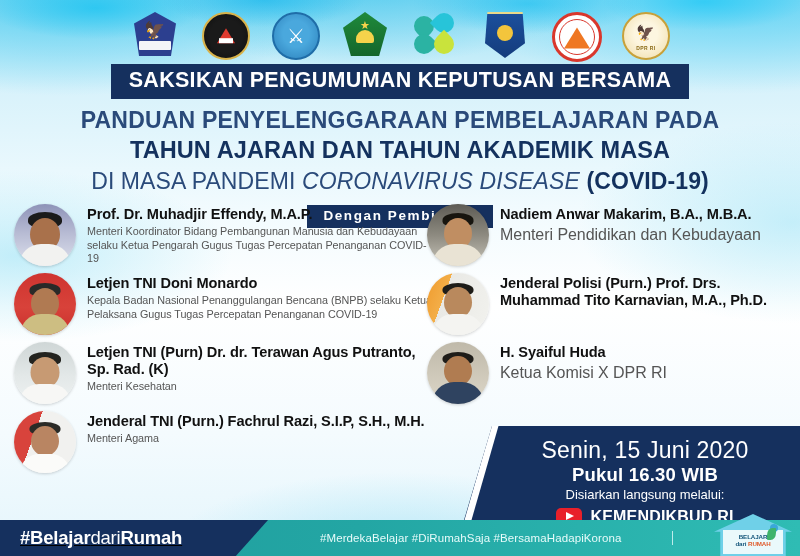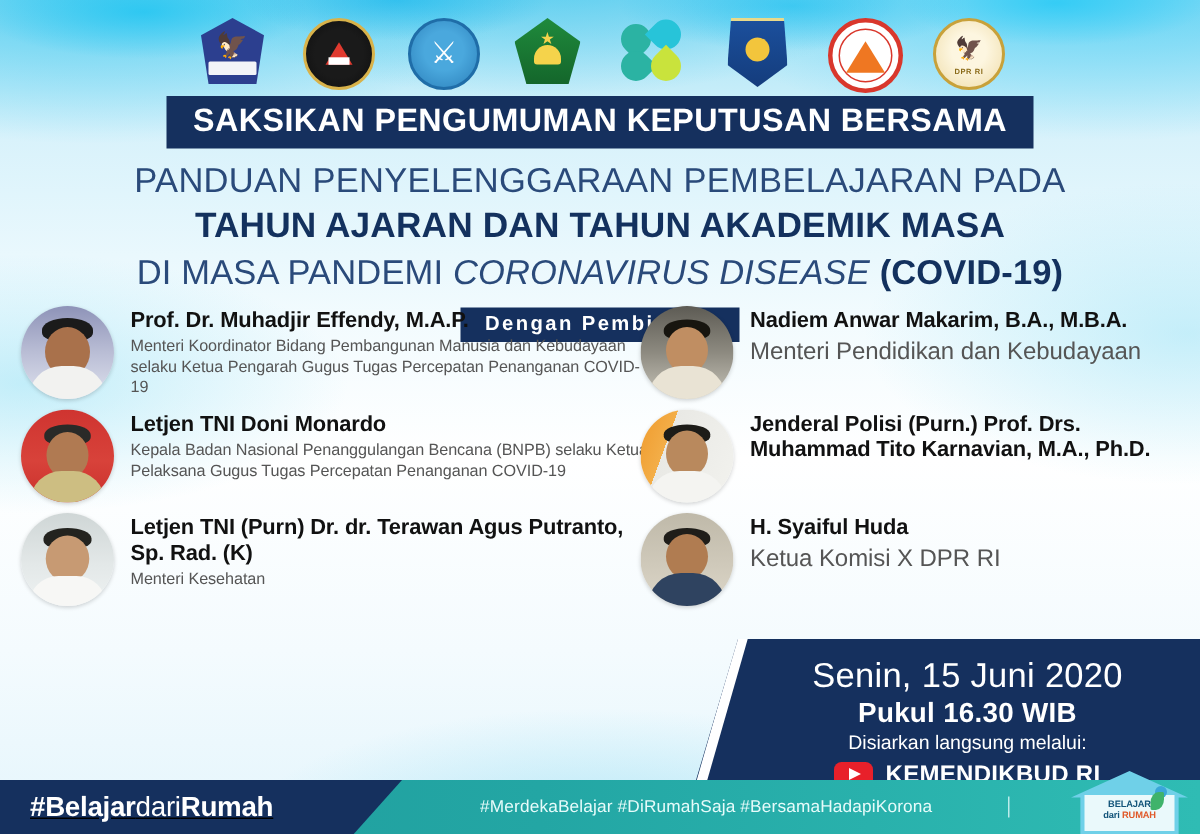--- a/index.html
+++ b/index.html
@@ -94,7 +94,7 @@
   .t-banner{display:inline-block;background:#15305e;color:#fff;
     font-size:21.5px;font-weight:bold;letter-spacing:.3px;
     padding:6px 18px 7px;line-height:1;}
-  .t-line2{font-size:23px;color:#2a4a7a;letter-spacing:.2px;margin-top:9px;line-height:1.12;font-weight:400;}
+  .t-line2{font-size:23px;color:#2a4a7a;letter-spacing:.2px;margin-top:9px;line-height:1.12;font-weight:700;}
   .t-line3{font-size:23.5px;color:#13315e;font-weight:bold;letter-spacing:.1px;margin-top:4px;line-height:1.12;}
   .t-line4{font-size:23px;color:#2a4a7a;margin-top:4px;line-height:1.15;letter-spacing:.1px;}
   .t-line4 .ital{font-style:italic;}

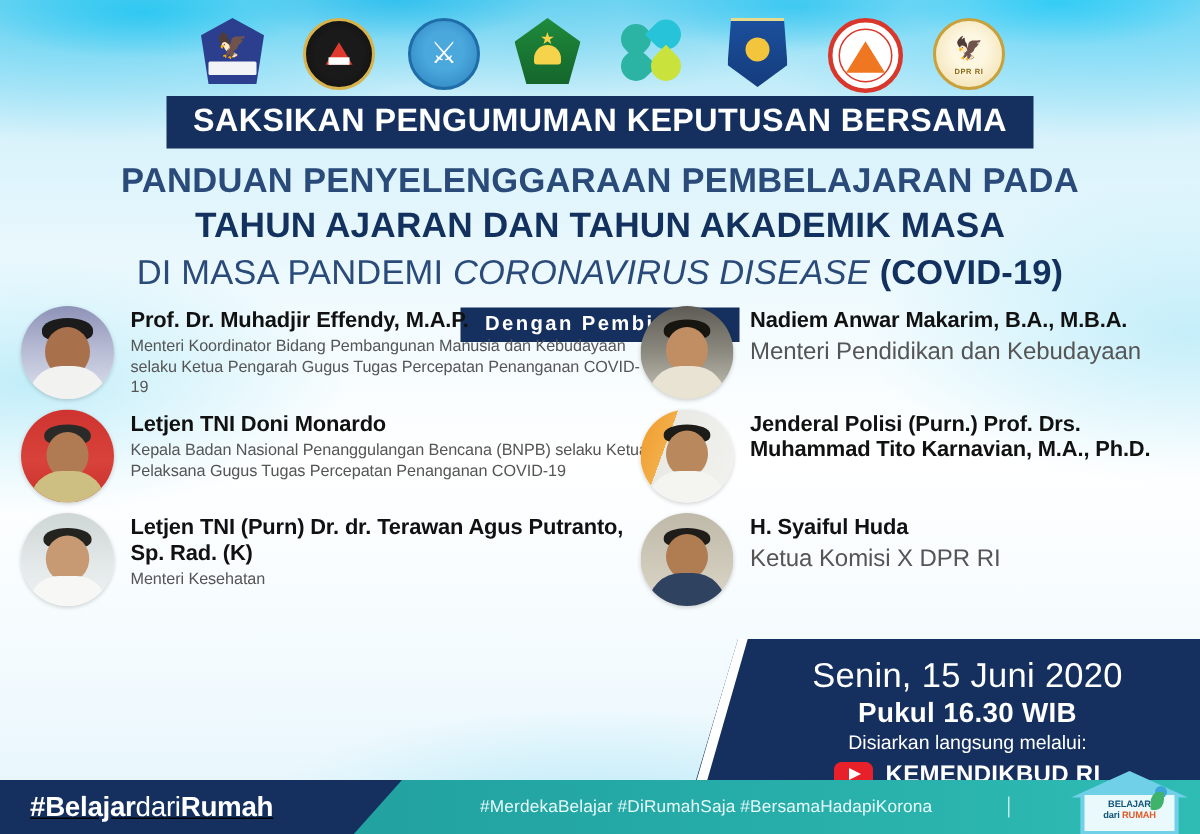--- a/index.html
+++ b/index.html
@@ -272,6 +272,19 @@
         </div>
       </div>
 
+      <div class="spk">
+        <div class="avatar">
+          <div class="av-in" style="background:linear-gradient(110deg,#d8433c 0%,#d8433c 34%,#f1f1ef 34%,#f1f1ef 100%)">
+            <div class="hair" style="width:31px;height:13px;top:11px;background:#2b2b27;"></div>
+            <div class="head" style="width:28px;height:30px;top:15px;background:#b98562;"></div>
+            <div class="body" style="width:50px;height:19px;bottom:0;background:#fbfbf9;"></div>
+          </div>
+        </div>
+        <div class="meta">
+          <div class="nm">Jenderal TNI (Purn.) Fachrul Razi, S.I.P, S.H., M.H.</div>
+          <div class="ttl">Menteri Agama</div>
+        </div>
+      </div>
 
     </div>
 

